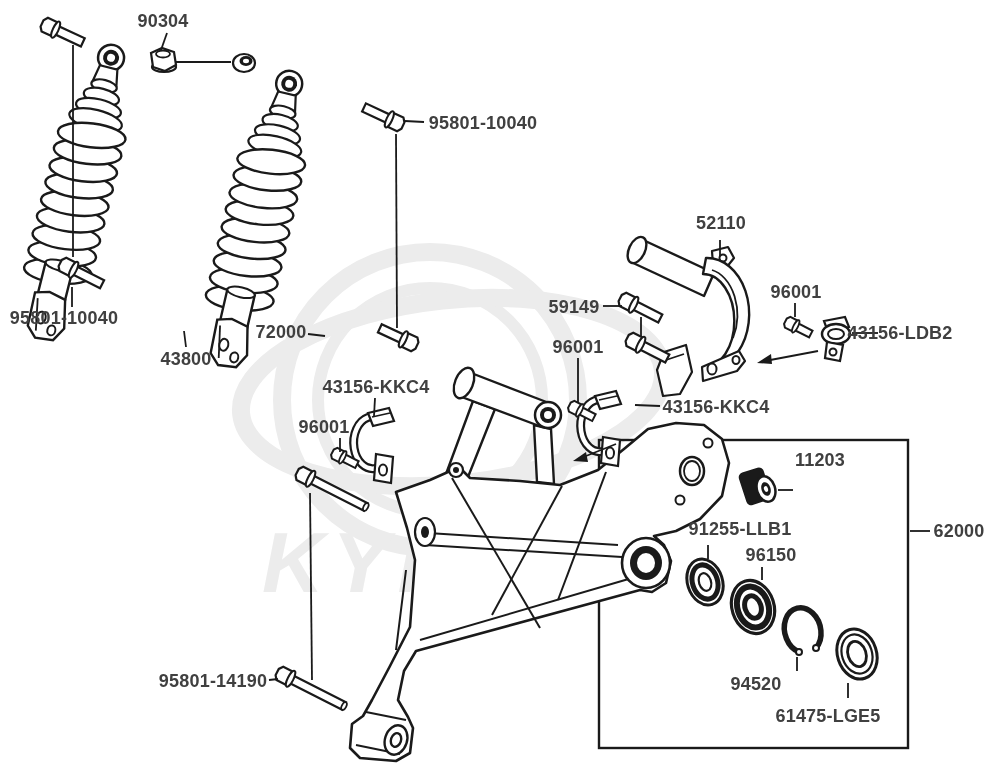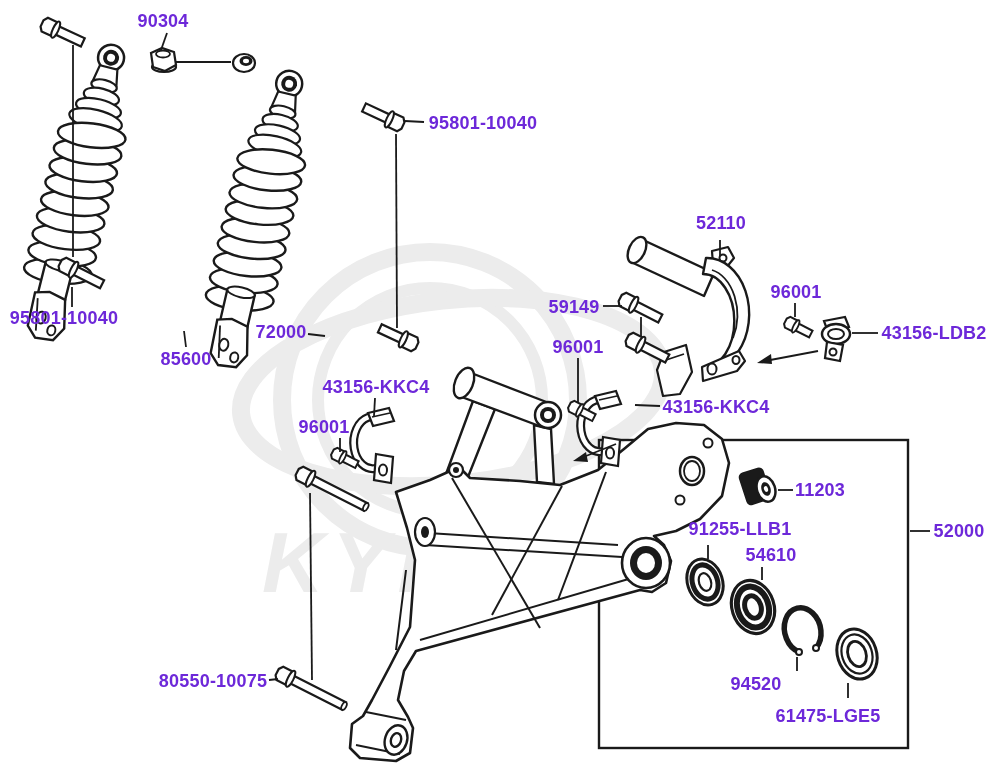--- a/index.html
+++ b/index.html
@@ -7,7 +7,7 @@
          font-family:"Liberation Sans",sans-serif}
   .stage svg{position:absolute;left:0;top:0}
   .plabel{position:absolute;transform:translate(-50%,-50%);font-weight:bold;font-size:18px;
-          color:#6d28d9;white-space:nowrap;letter-spacing:0.2px}
+          color:#404040;white-space:nowrap;letter-spacing:0.2px}
 </style>
 </head>
 <body>

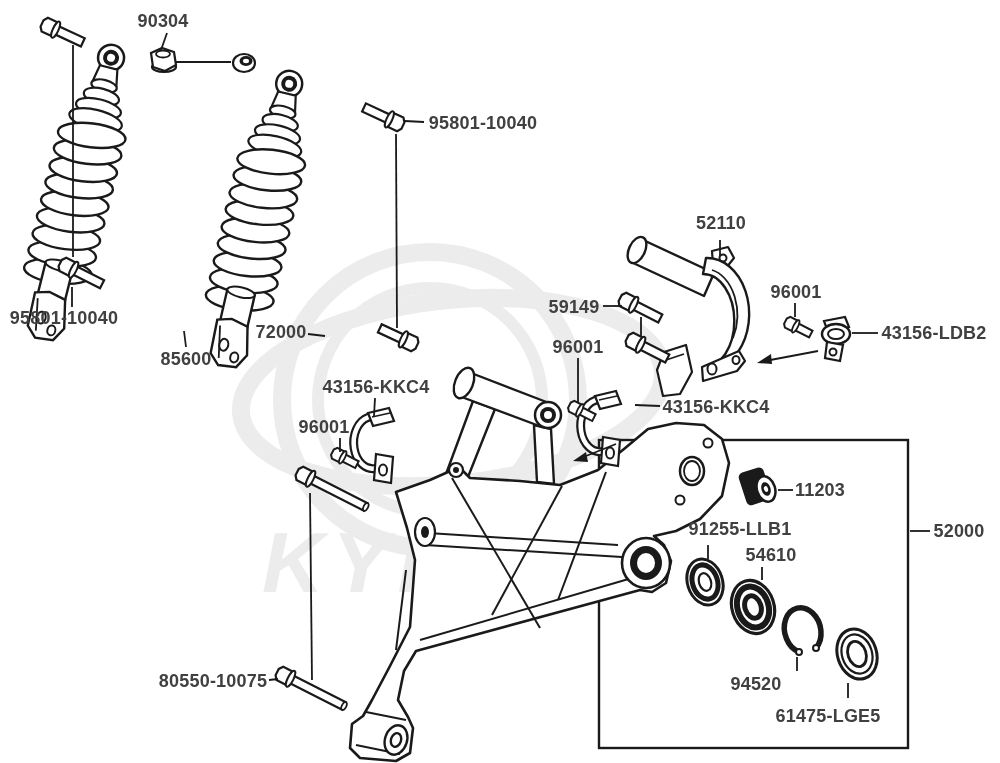--- a/index.html
+++ b/index.html
@@ -290,7 +290,7 @@
 <div class="plabel" style="left:578px;top:347px">96001</div>
 <div class="plabel" style="left:716px;top:407px">43156-KKC4</div>
 <div class="plabel" style="left:796px;top:292px">96001</div>
-<div class="plabel" style="left:934px;top:333px">43156-LDB2</div>
+<div class="plabel" style="left:900px;top:333px">43156-LDB2</div>
 <div class="plabel" style="left:820px;top:490px">11203</div>
 <div class="plabel" style="left:959px;top:531px">52000</div>
 <div class="plabel" style="left:740px;top:529px">91255-LLB1</div>

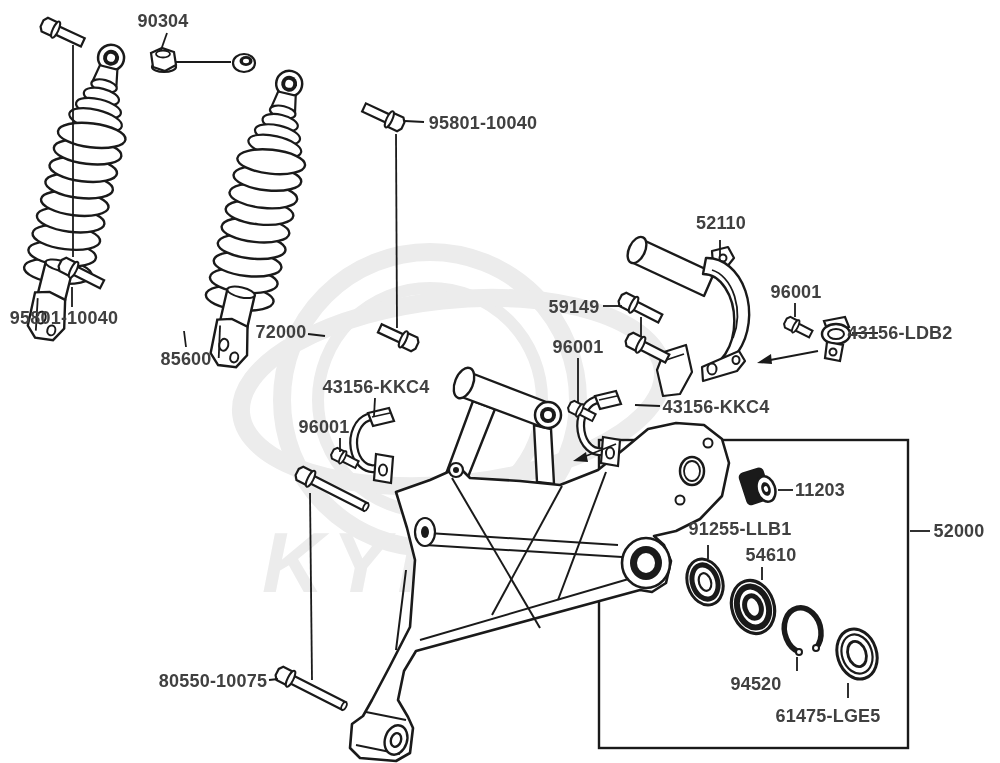--- a/index.html
+++ b/index.html
@@ -280,7 +280,7 @@
 <div class="plabel" style="left:163px;top:21px">90304</div>
 <div class="plabel" style="left:483px;top:123px">95801-10040</div>
 <div class="plabel" style="left:64px;top:318px">95801-10040</div>
-<div class="plabel" style="left:186px;top:359px">85600</div>
+<div class="plabel" style="left:186px;top:359px">43800</div>
 <div class="plabel" style="left:281px;top:332px">72000</div>
 <div class="plabel" style="left:376px;top:387px">43156-KKC4</div>
 <div class="plabel" style="left:324px;top:427px">96001</div>

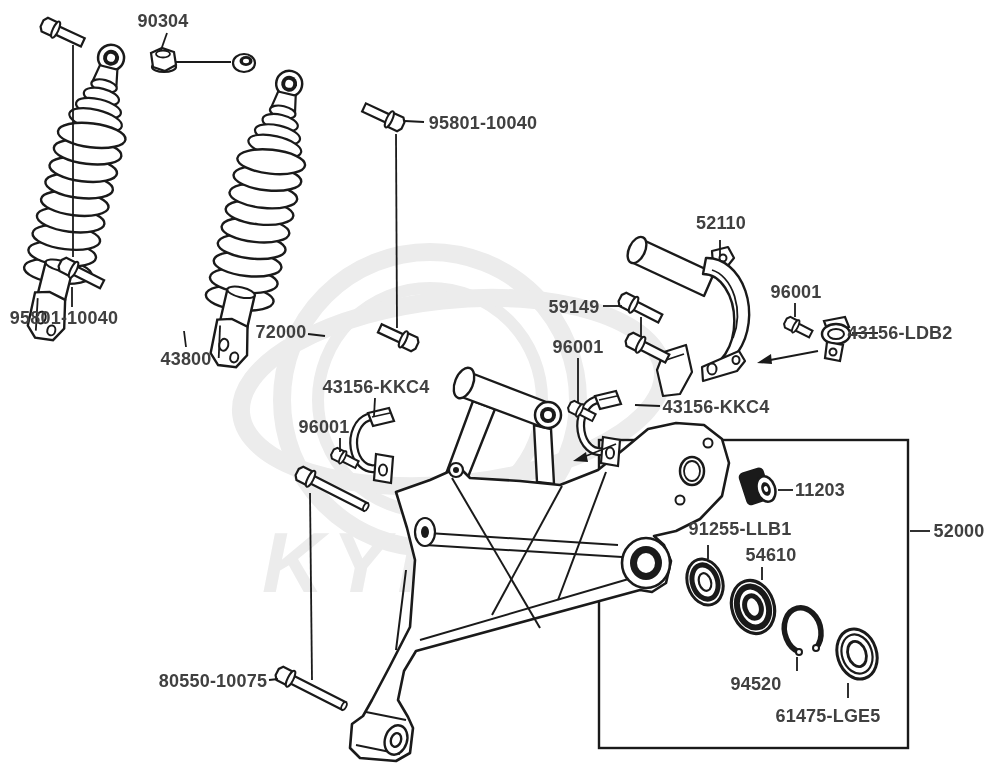--- a/index.html
+++ b/index.html
@@ -291,7 +291,7 @@
 <div class="plabel" style="left:716px;top:407px">43156-KKC4</div>
 <div class="plabel" style="left:796px;top:292px">96001</div>
 <div class="plabel" style="left:900px;top:333px">43156-LDB2</div>
-<div class="plabel" style="left:820px;top:490px">11203</div>
+<div class="plabel" style="left:820px;top:460px">11203</div>
 <div class="plabel" style="left:959px;top:531px">52000</div>
 <div class="plabel" style="left:740px;top:529px">91255-LLB1</div>
 <div class="plabel" style="left:771px;top:555px">54610</div>

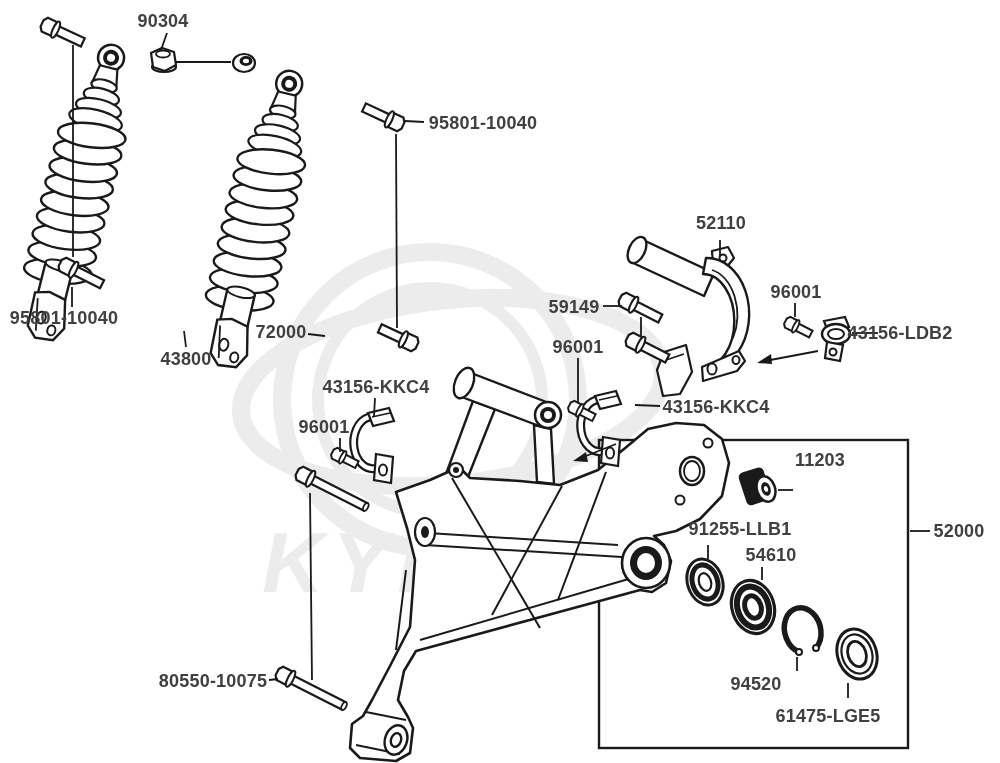--- a/index.html
+++ b/index.html
@@ -292,7 +292,7 @@
 <div class="plabel" style="left:796px;top:292px">96001</div>
 <div class="plabel" style="left:900px;top:333px">43156-LDB2</div>
 <div class="plabel" style="left:820px;top:460px">11203</div>
-<div class="plabel" style="left:959px;top:531px">52000</div>
+<div class="plabel" style="left:959px;top:531px">62000</div>
 <div class="plabel" style="left:740px;top:529px">91255-LLB1</div>
 <div class="plabel" style="left:771px;top:555px">54610</div>
 <div class="plabel" style="left:756px;top:684px">94520</div>

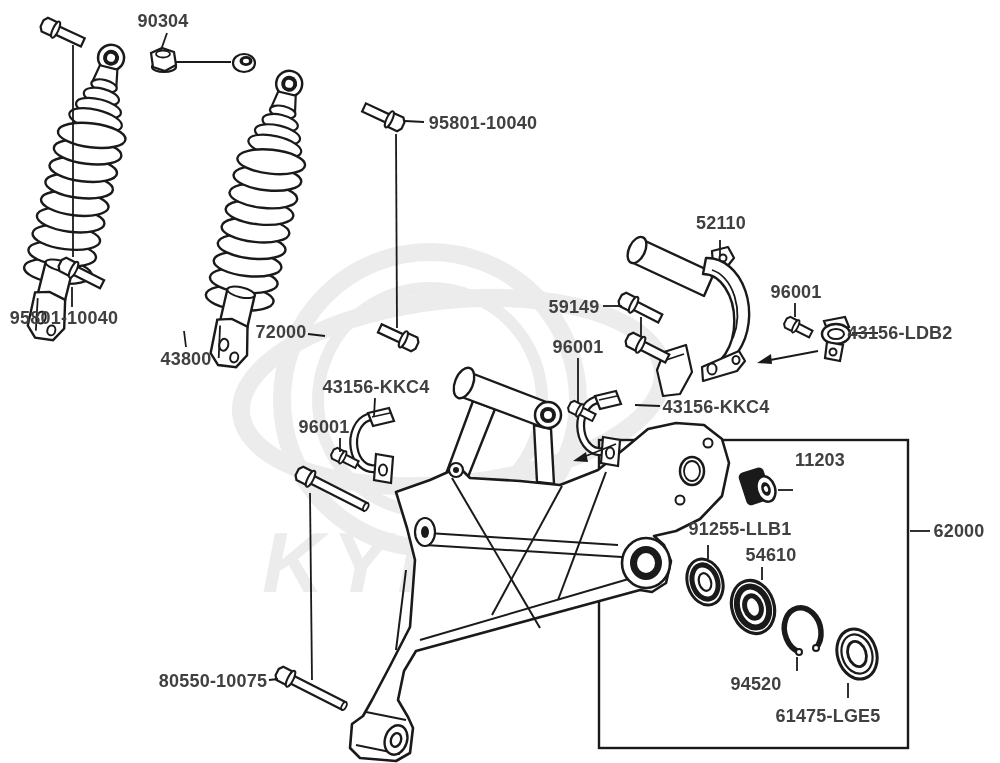--- a/index.html
+++ b/index.html
@@ -294,7 +294,7 @@
 <div class="plabel" style="left:820px;top:460px">11203</div>
 <div class="plabel" style="left:959px;top:531px">62000</div>
 <div class="plabel" style="left:740px;top:529px">91255-LLB1</div>
-<div class="plabel" style="left:771px;top:555px">54610</div>
+<div class="plabel" style="left:771px;top:555px">96150</div>
 <div class="plabel" style="left:756px;top:684px">94520</div>
 <div class="plabel" style="left:828px;top:716px">61475-LGE5</div>
 

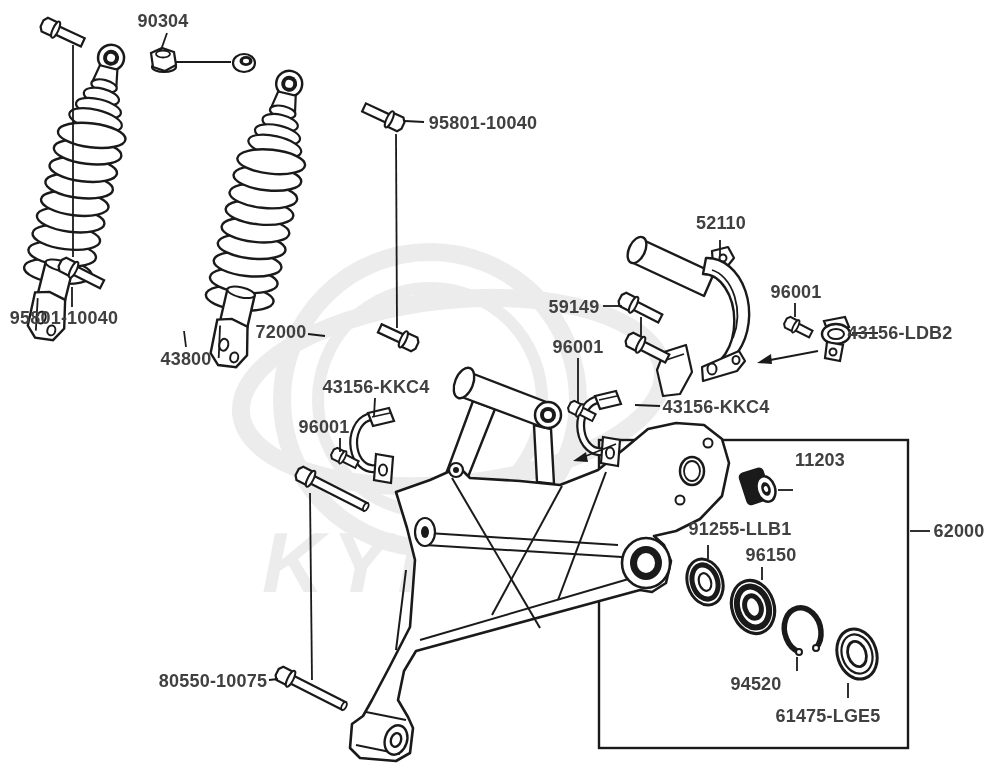--- a/index.html
+++ b/index.html
@@ -284,7 +284,7 @@
 <div class="plabel" style="left:281px;top:332px">72000</div>
 <div class="plabel" style="left:376px;top:387px">43156-KKC4</div>
 <div class="plabel" style="left:324px;top:427px">96001</div>
-<div class="plabel" style="left:213px;top:681px">80550-10075</div>
+<div class="plabel" style="left:213px;top:681px">95801-14190</div>
 <div class="plabel" style="left:721px;top:223px">52110</div>
 <div class="plabel" style="left:574px;top:307px">59149</div>
 <div class="plabel" style="left:578px;top:347px">96001</div>

